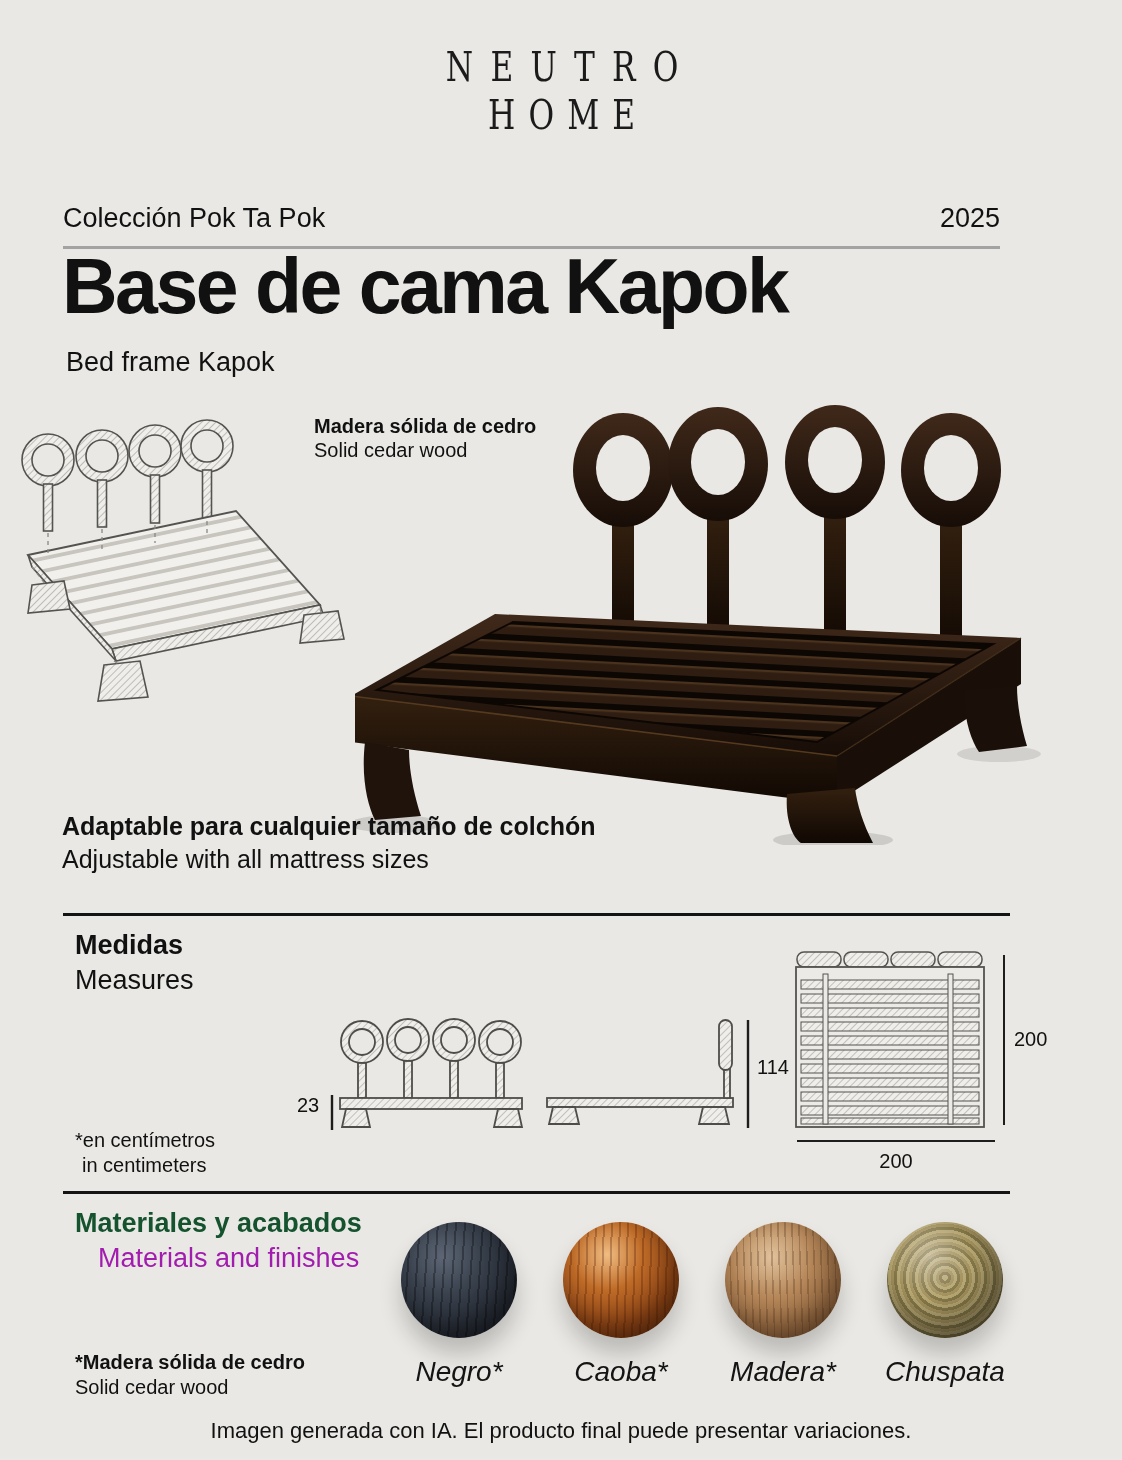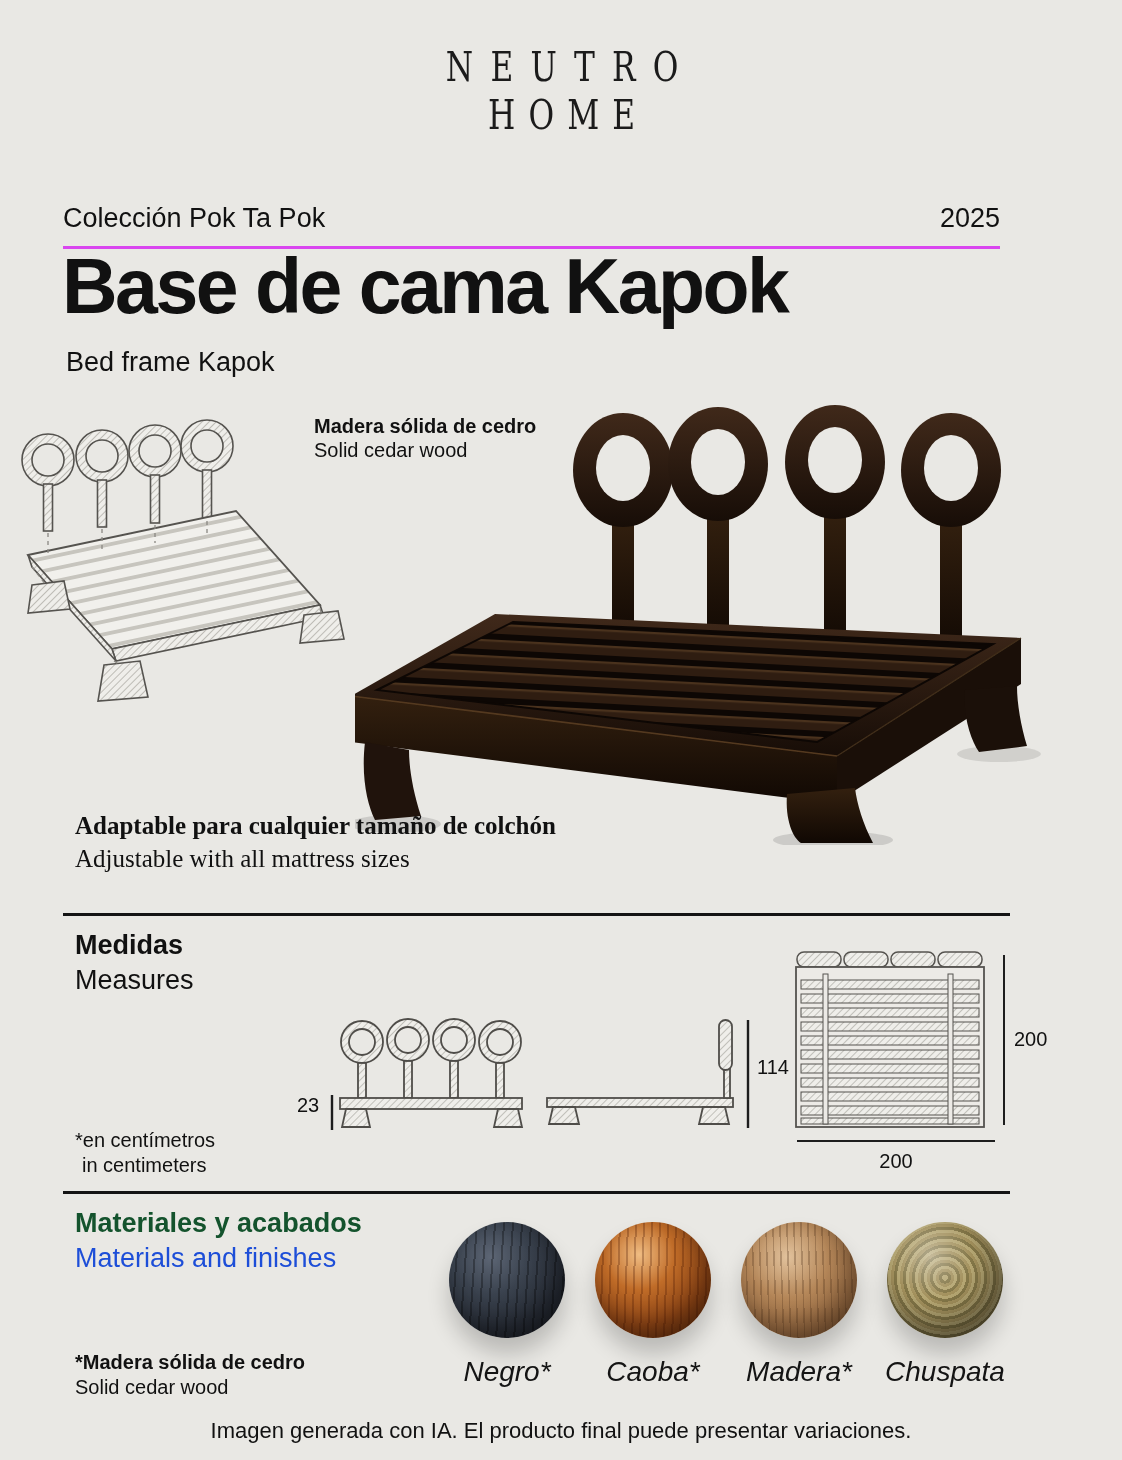--- a/index.html
+++ b/index.html
@@ -22,7 +22,7 @@
 
   
   .meta{left:63px;top:203px;width:937px;display:flex;justify-content:space-between;
-    font-size:27px;border-bottom:3px solid #d946ef;padding-bottom:12px;}
+    font-size:27px;border-bottom:3px solid #a3a3a3;padding-bottom:12px;}
 
   
   .h1{left:62px;top:248px;font-size:77px;font-weight:700;letter-spacing:-2.5px;line-height:1;}

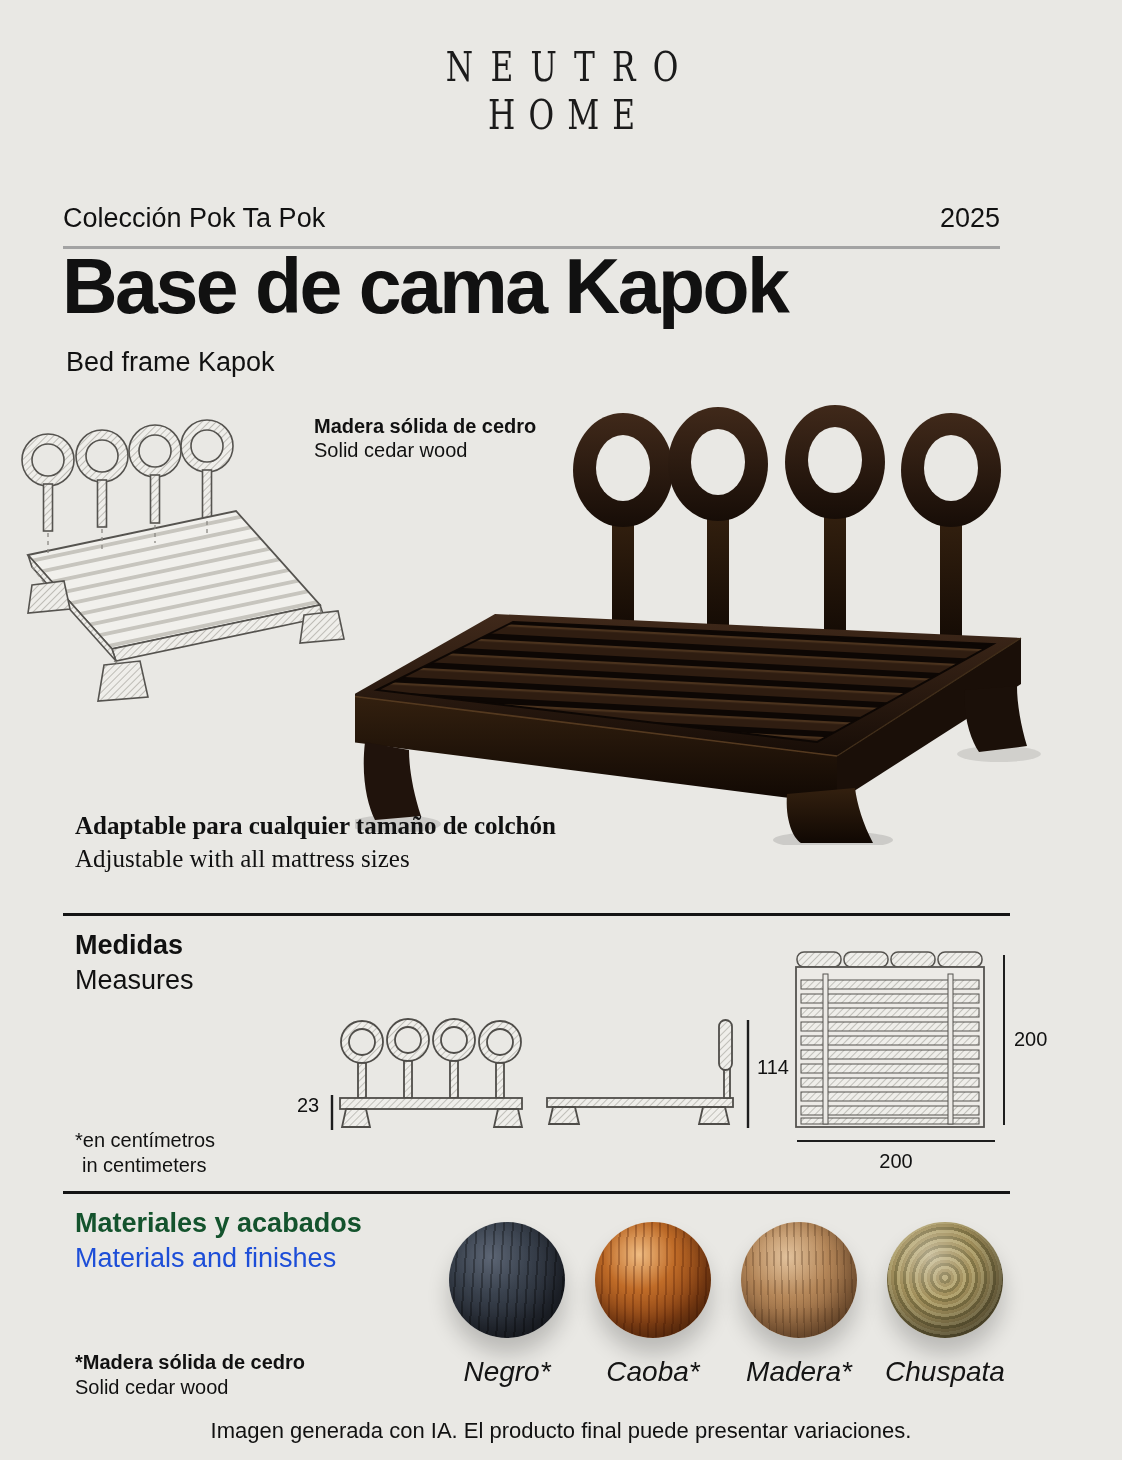--- a/index.html
+++ b/index.html
@@ -31,7 +31,7 @@
   
   .heroLabel{left:314px;top:414px;line-height:1.22;font-size:20px;}
   .heroLabel b{display:block;}
-  .adaptable{left:75px;top:810px;line-height:1.3;font-size:25px;font-family:Liberation Serif, serif;}
+  .adaptable{left:62px;top:810px;line-height:1.3;font-size:25px;}
   .adaptable b{display:block;}
 
   

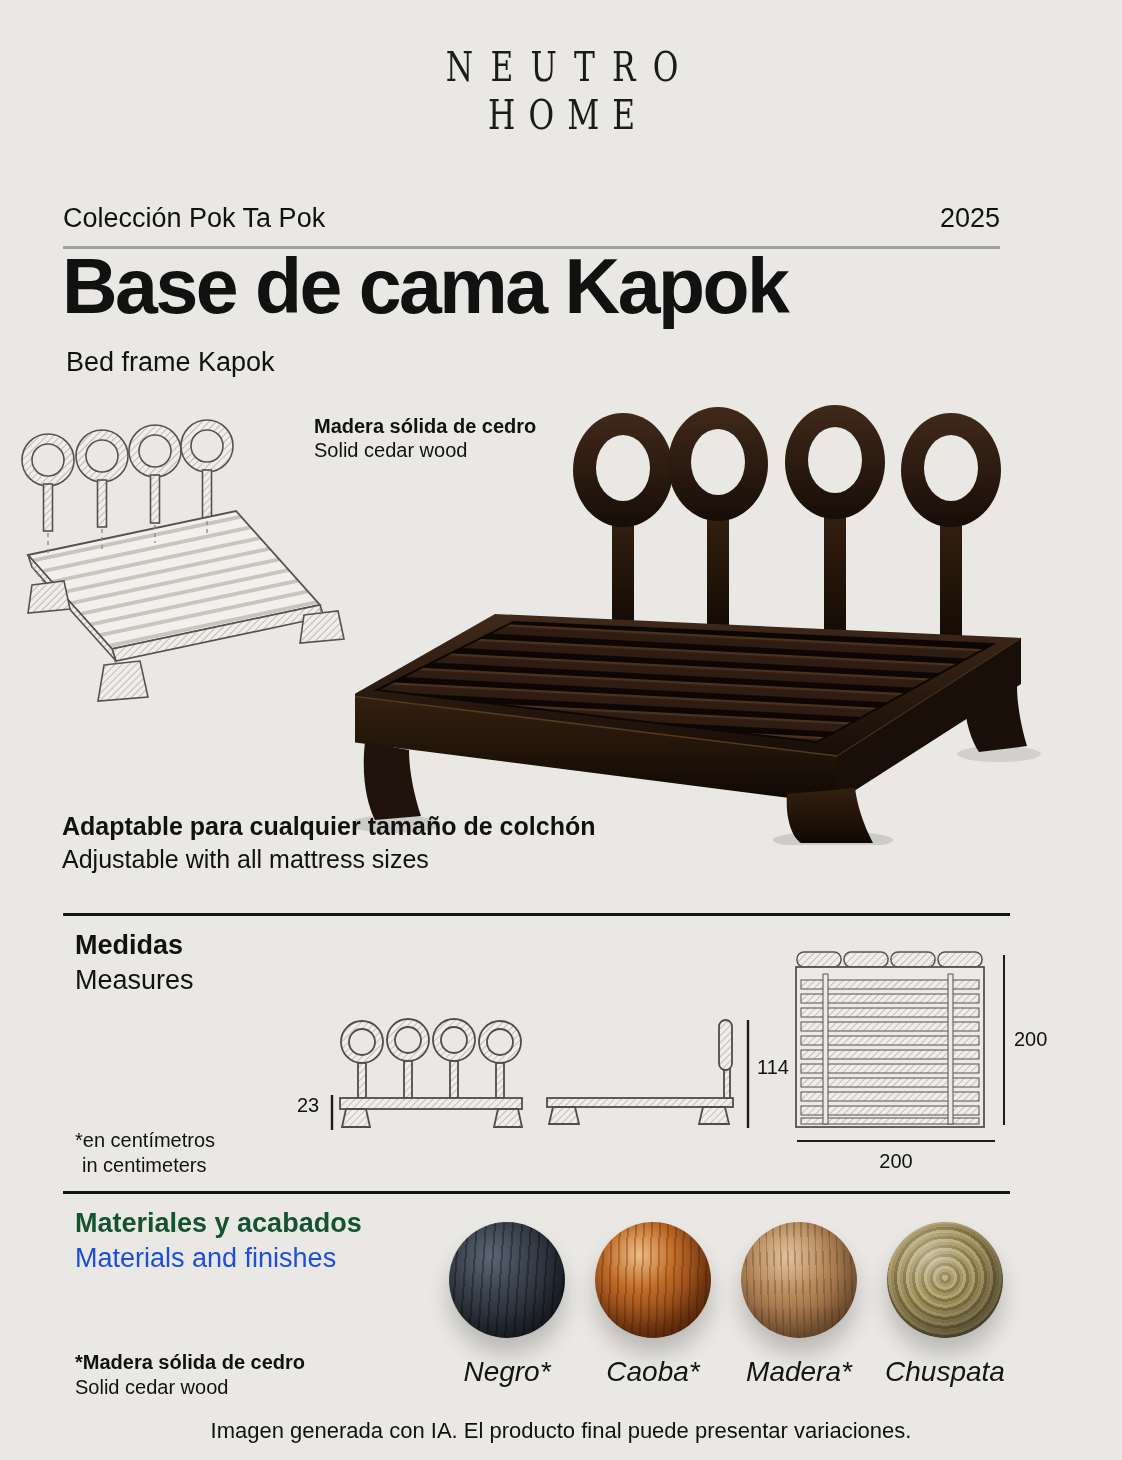--- a/index.html
+++ b/index.html
@@ -42,7 +42,7 @@
   .secHead b{display:block;}
   .medidasHead{left:75px;top:928px;}
   .materialesHead{left:75px;top:1206px;}
-  .materialesHead .en{color:#1d4ed8;}
+  .materialesHead .en{color:#a21caf;margin-left:23px;}
   .materialesHead b{color:#14532d;}
 
   .smallNote{font-size:20px;line-height:1.25;}

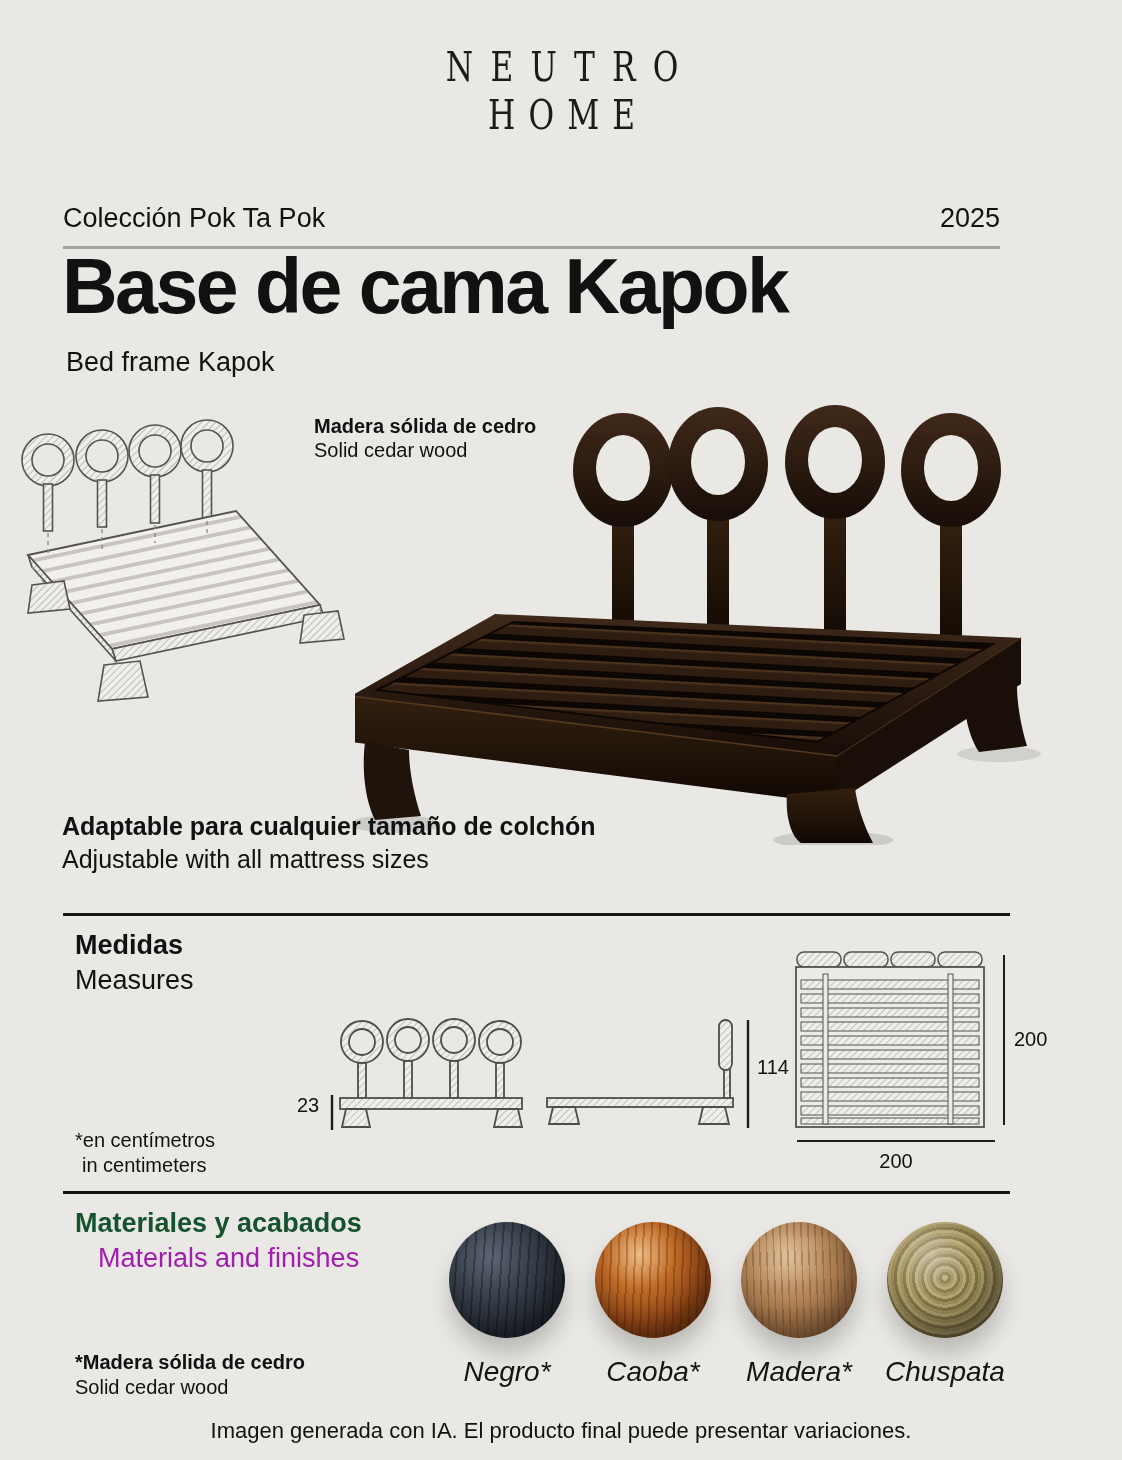--- a/index.html
+++ b/index.html
@@ -56,7 +56,7 @@
   .dimHline{height:2px;background:#1d1d1d;}
 
   
-  .swRow{left:386px;top:1222px;width:632px;display:flex;justify-content:flex-end;}
+  .swRow{left:386px;top:1222px;width:632px;display:flex;justify-content:space-between;}
   .swatch{width:146px;display:flex;flex-direction:column;align-items:center;}
   .sphere{width:116px;height:116px;border-radius:50%;
     box-shadow:0 16px 22px rgba(0,0,0,.20), inset -8px -12px 22px rgba(0,0,0,.28);}

